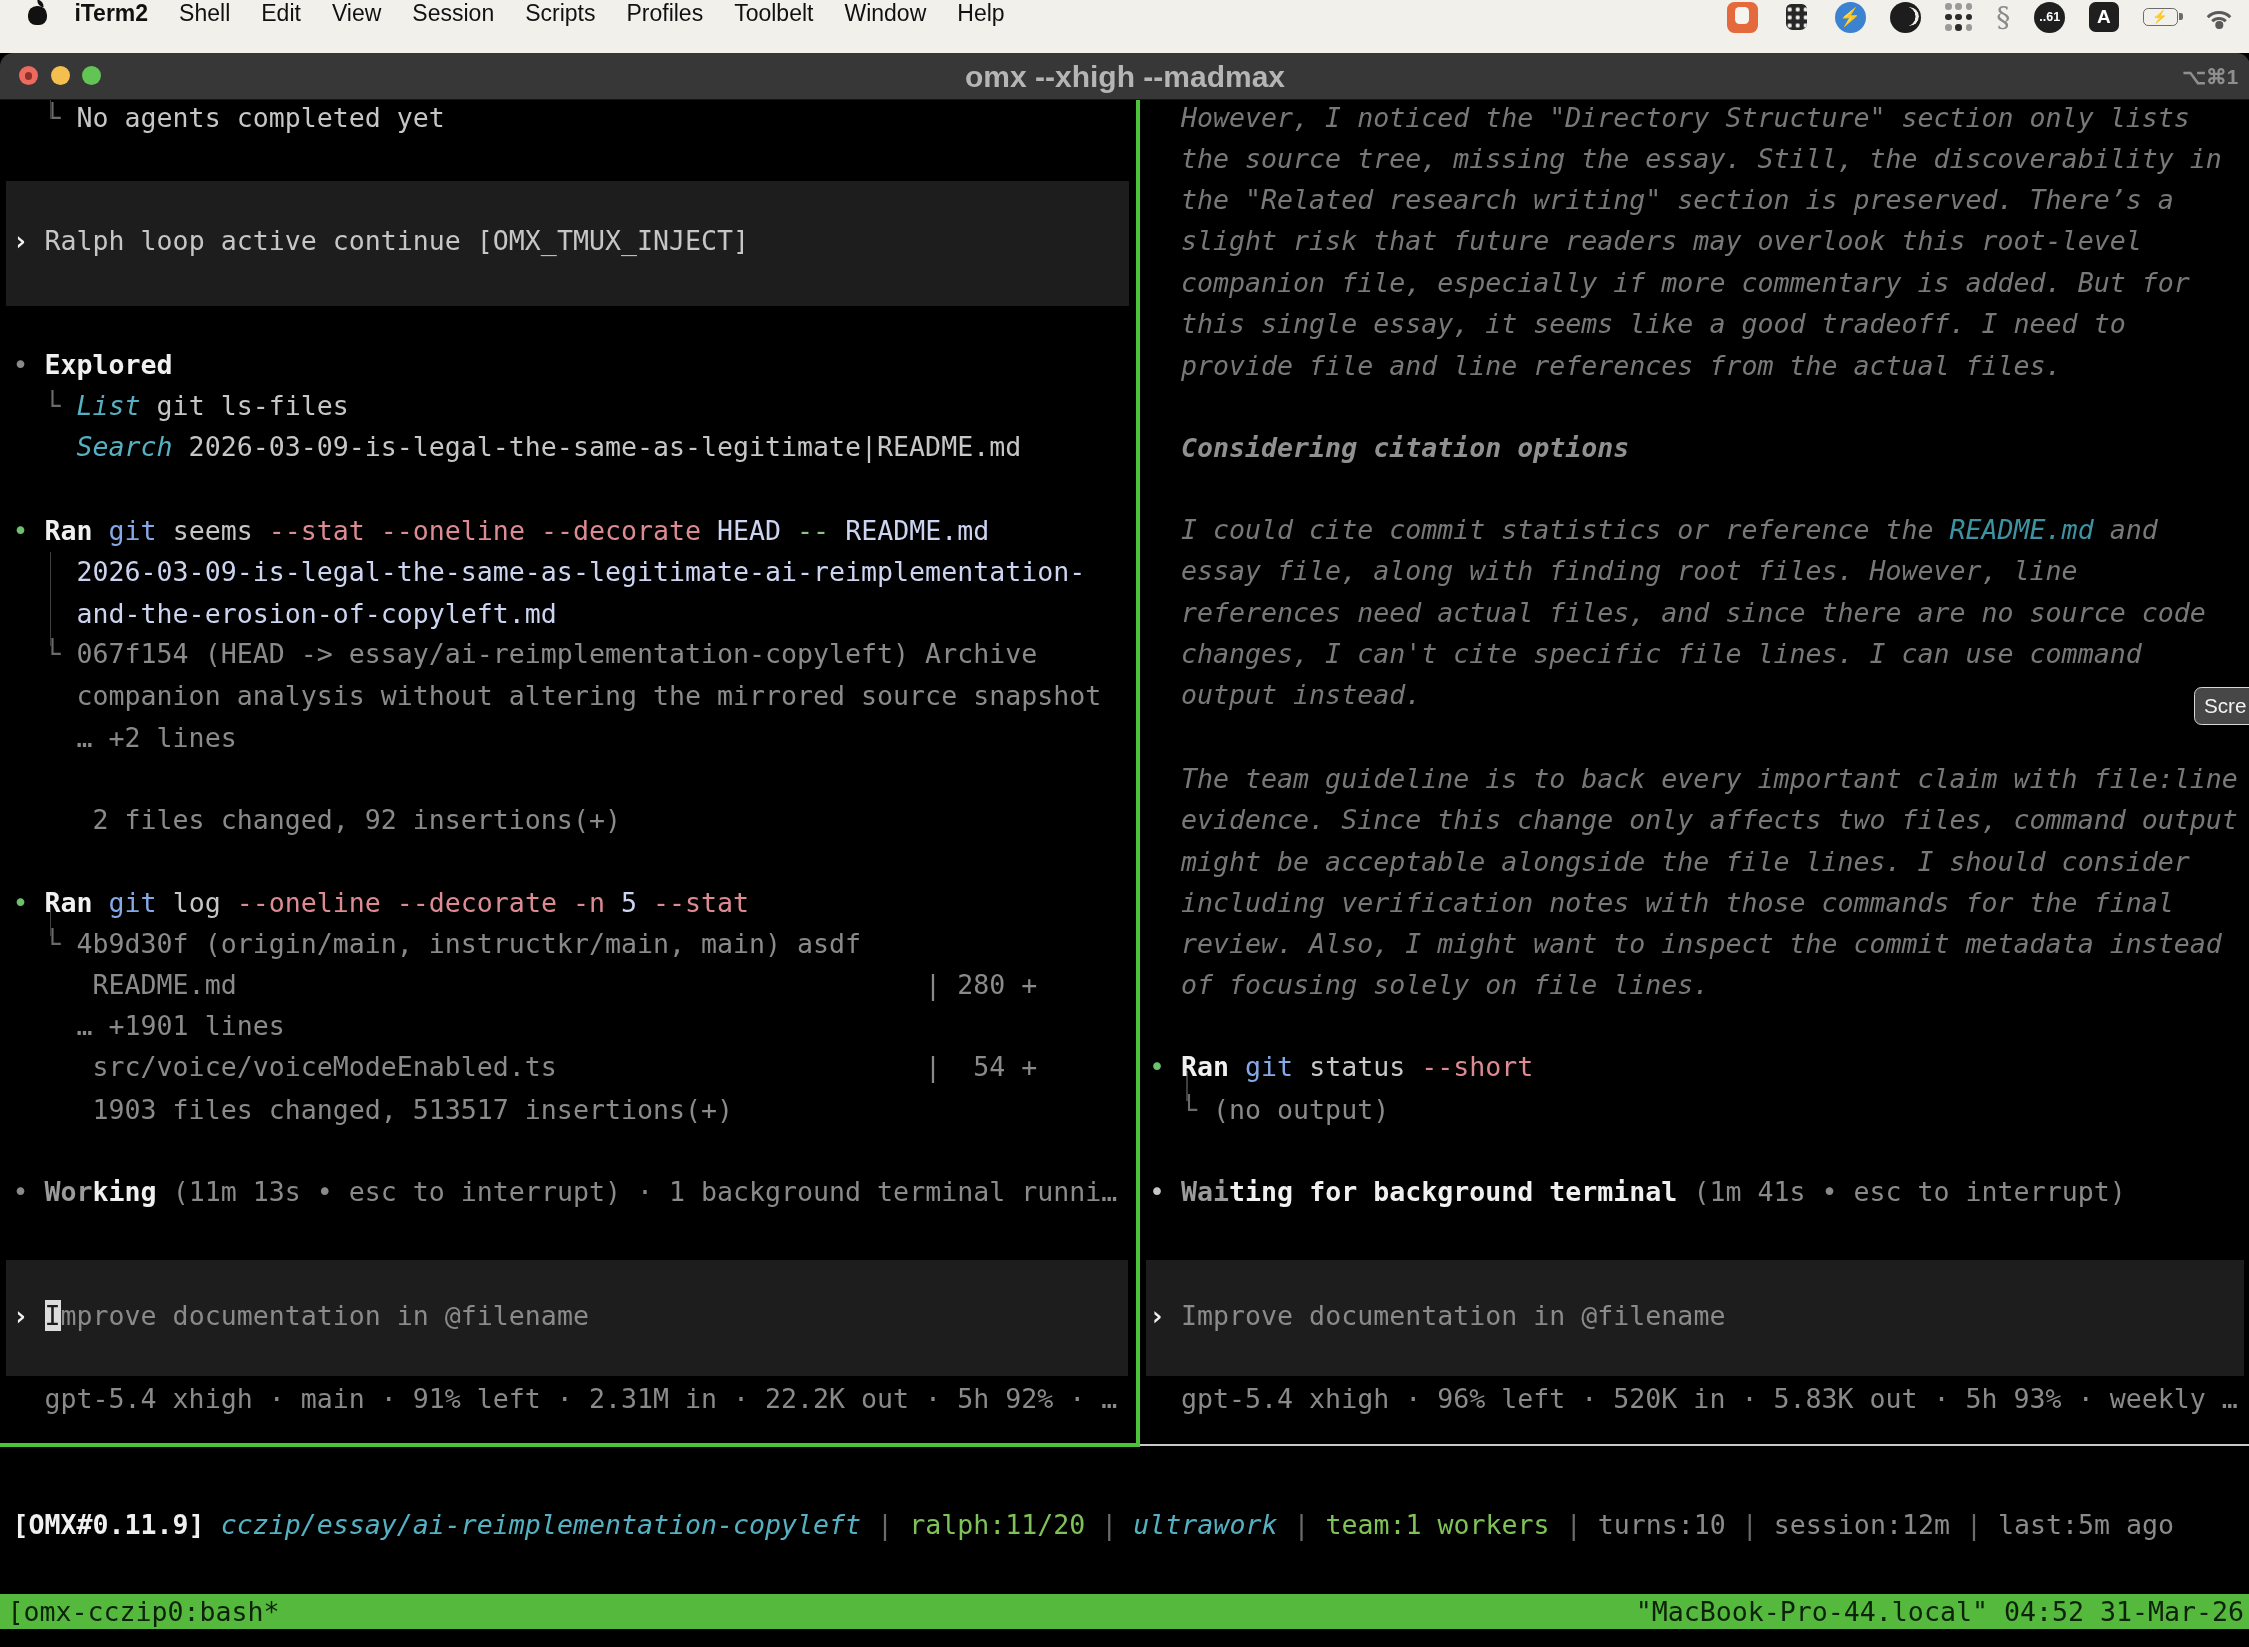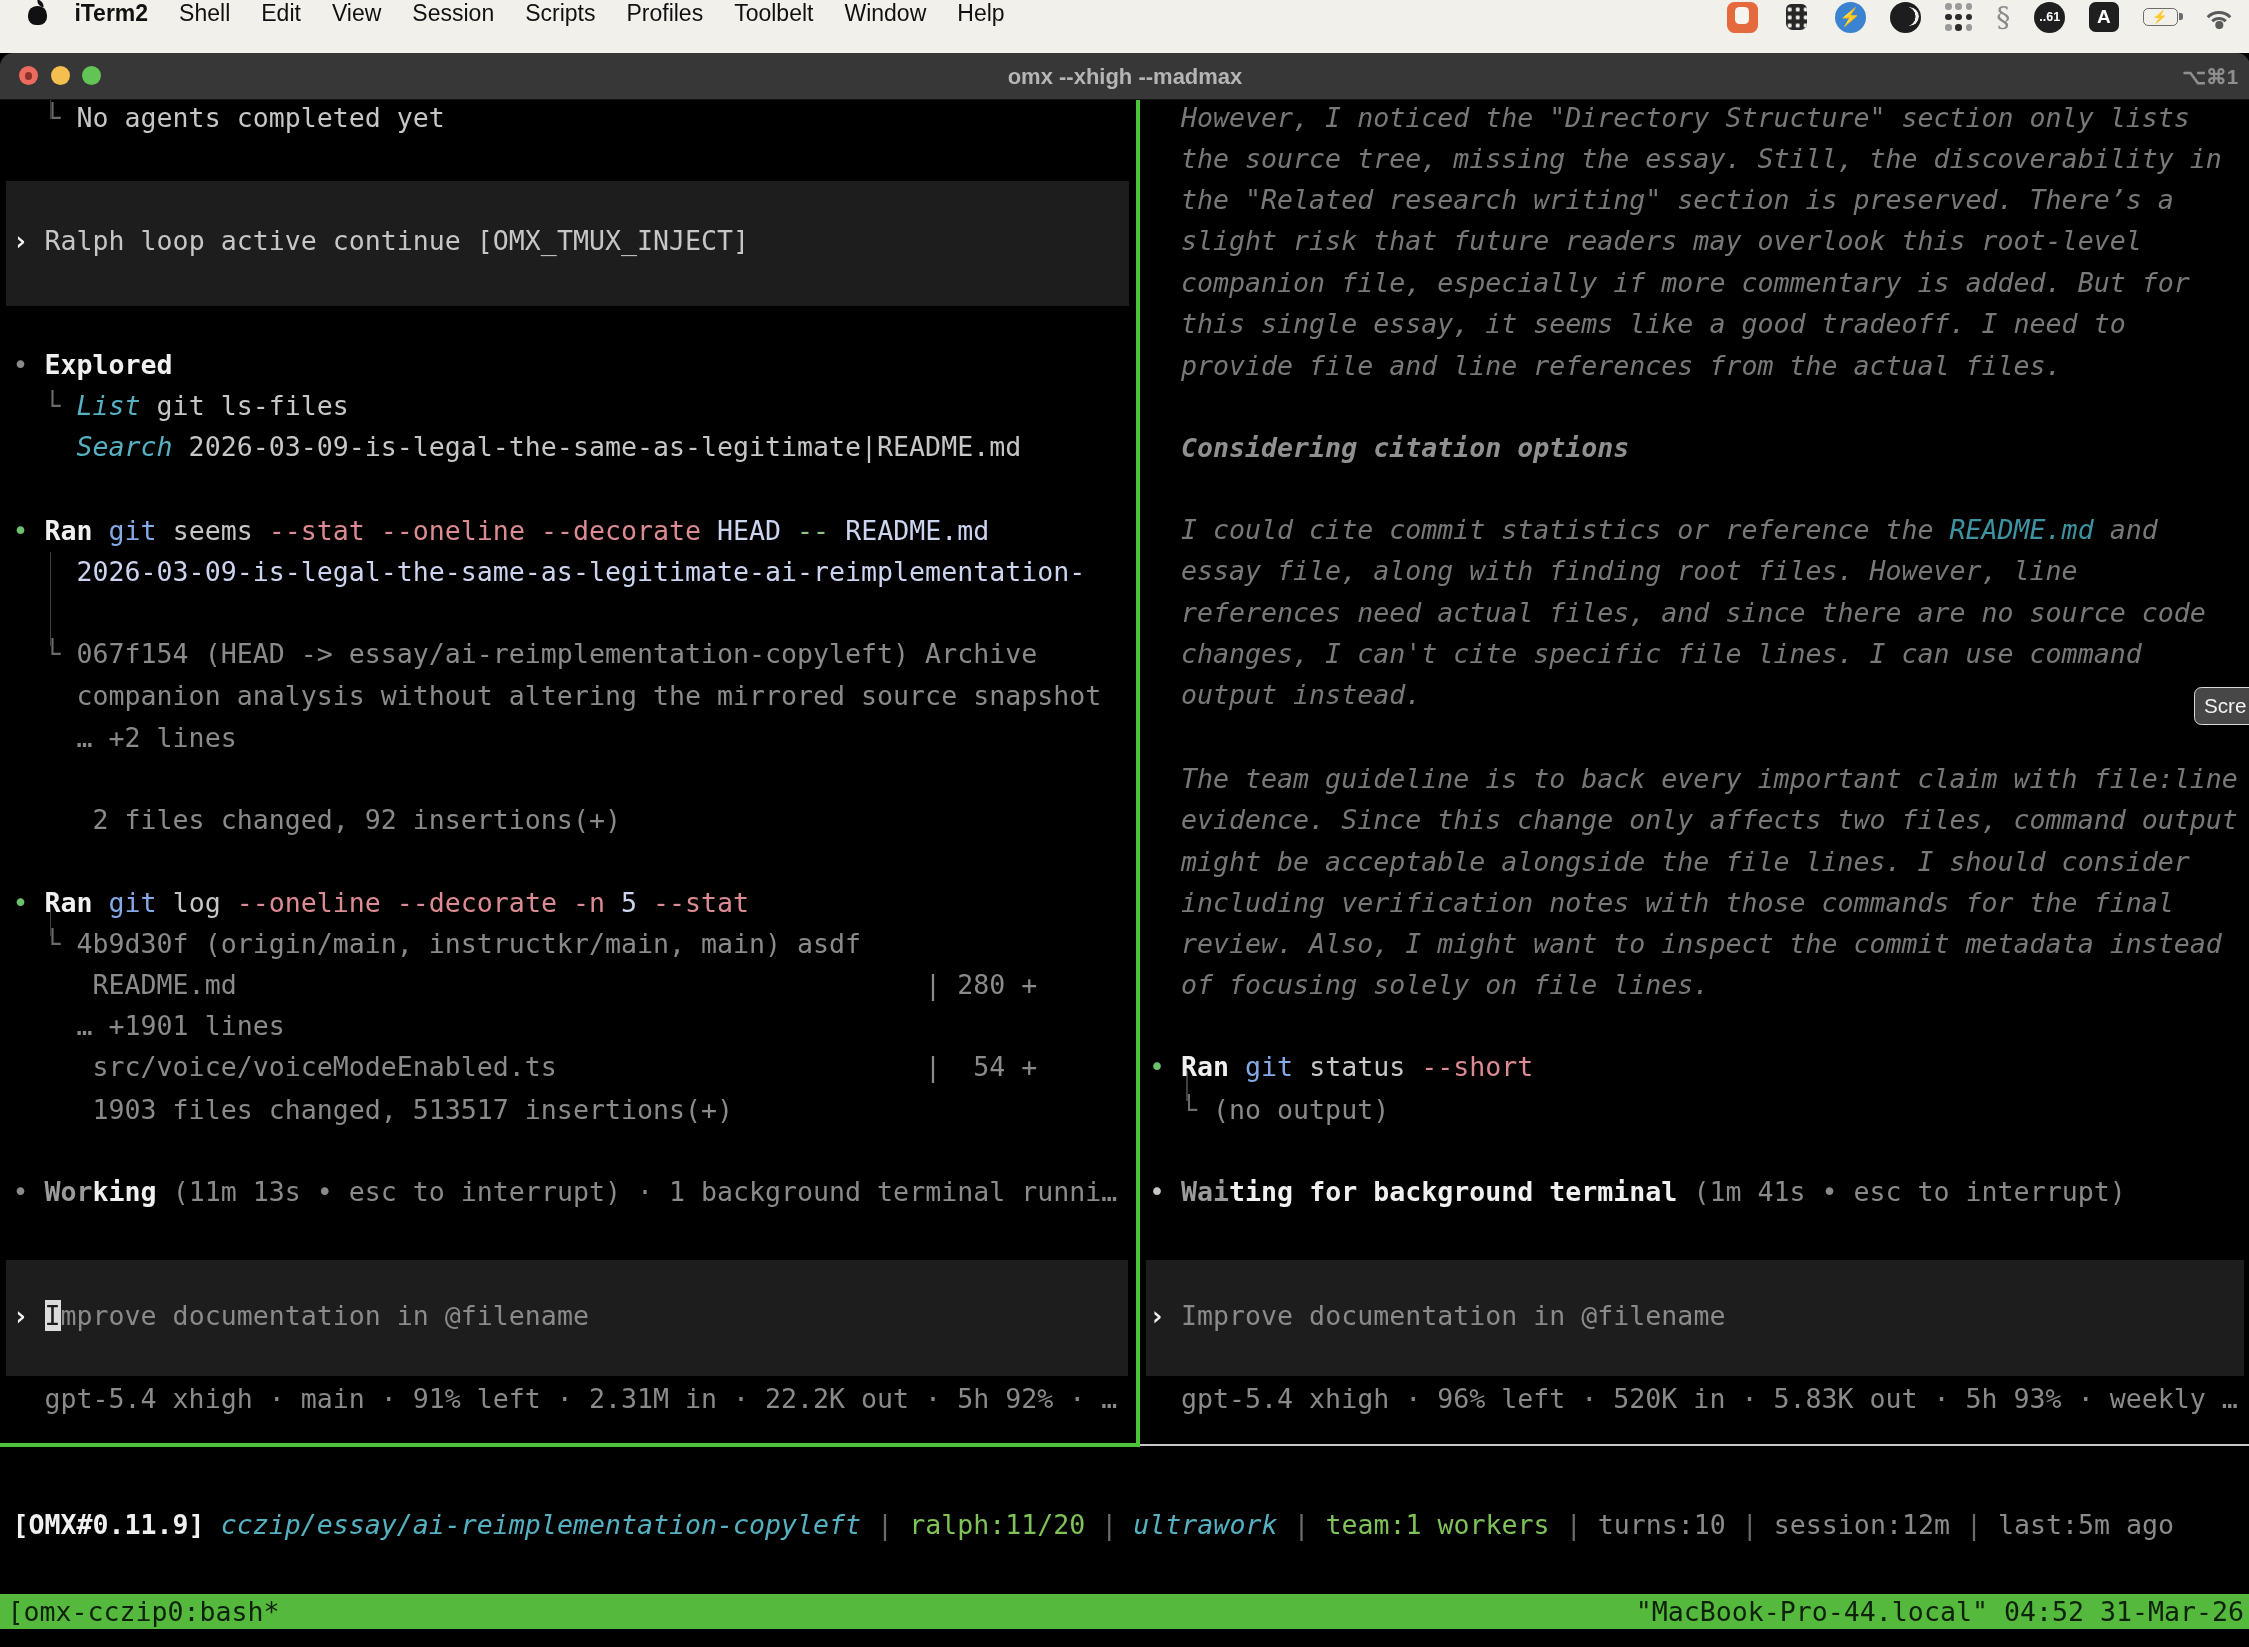--- a/index.html
+++ b/index.html
@@ -66,7 +66,7 @@
   .tl-green{ background:var(--traffic_green); }
   .win-title{ position:absolute; left:0; right:0; top:0; height:47px; display:flex;
     align-items:center; justify-content:center; color:var(--title_text);
-    font-family:"Liberation Sans", sans-serif; font-size:22px; font-weight:700; }
+    font-family:"Liberation Sans", sans-serif; font-size:30px; font-weight:700; }
   .win-shortcut{ position:absolute; right:11.8px; top:0; height:47px; display:flex; align-items:center;
     color:var(--shortcut_text); font-family:"Liberation Sans", sans-serif; font-size:20.7px; font-weight:700; }
 

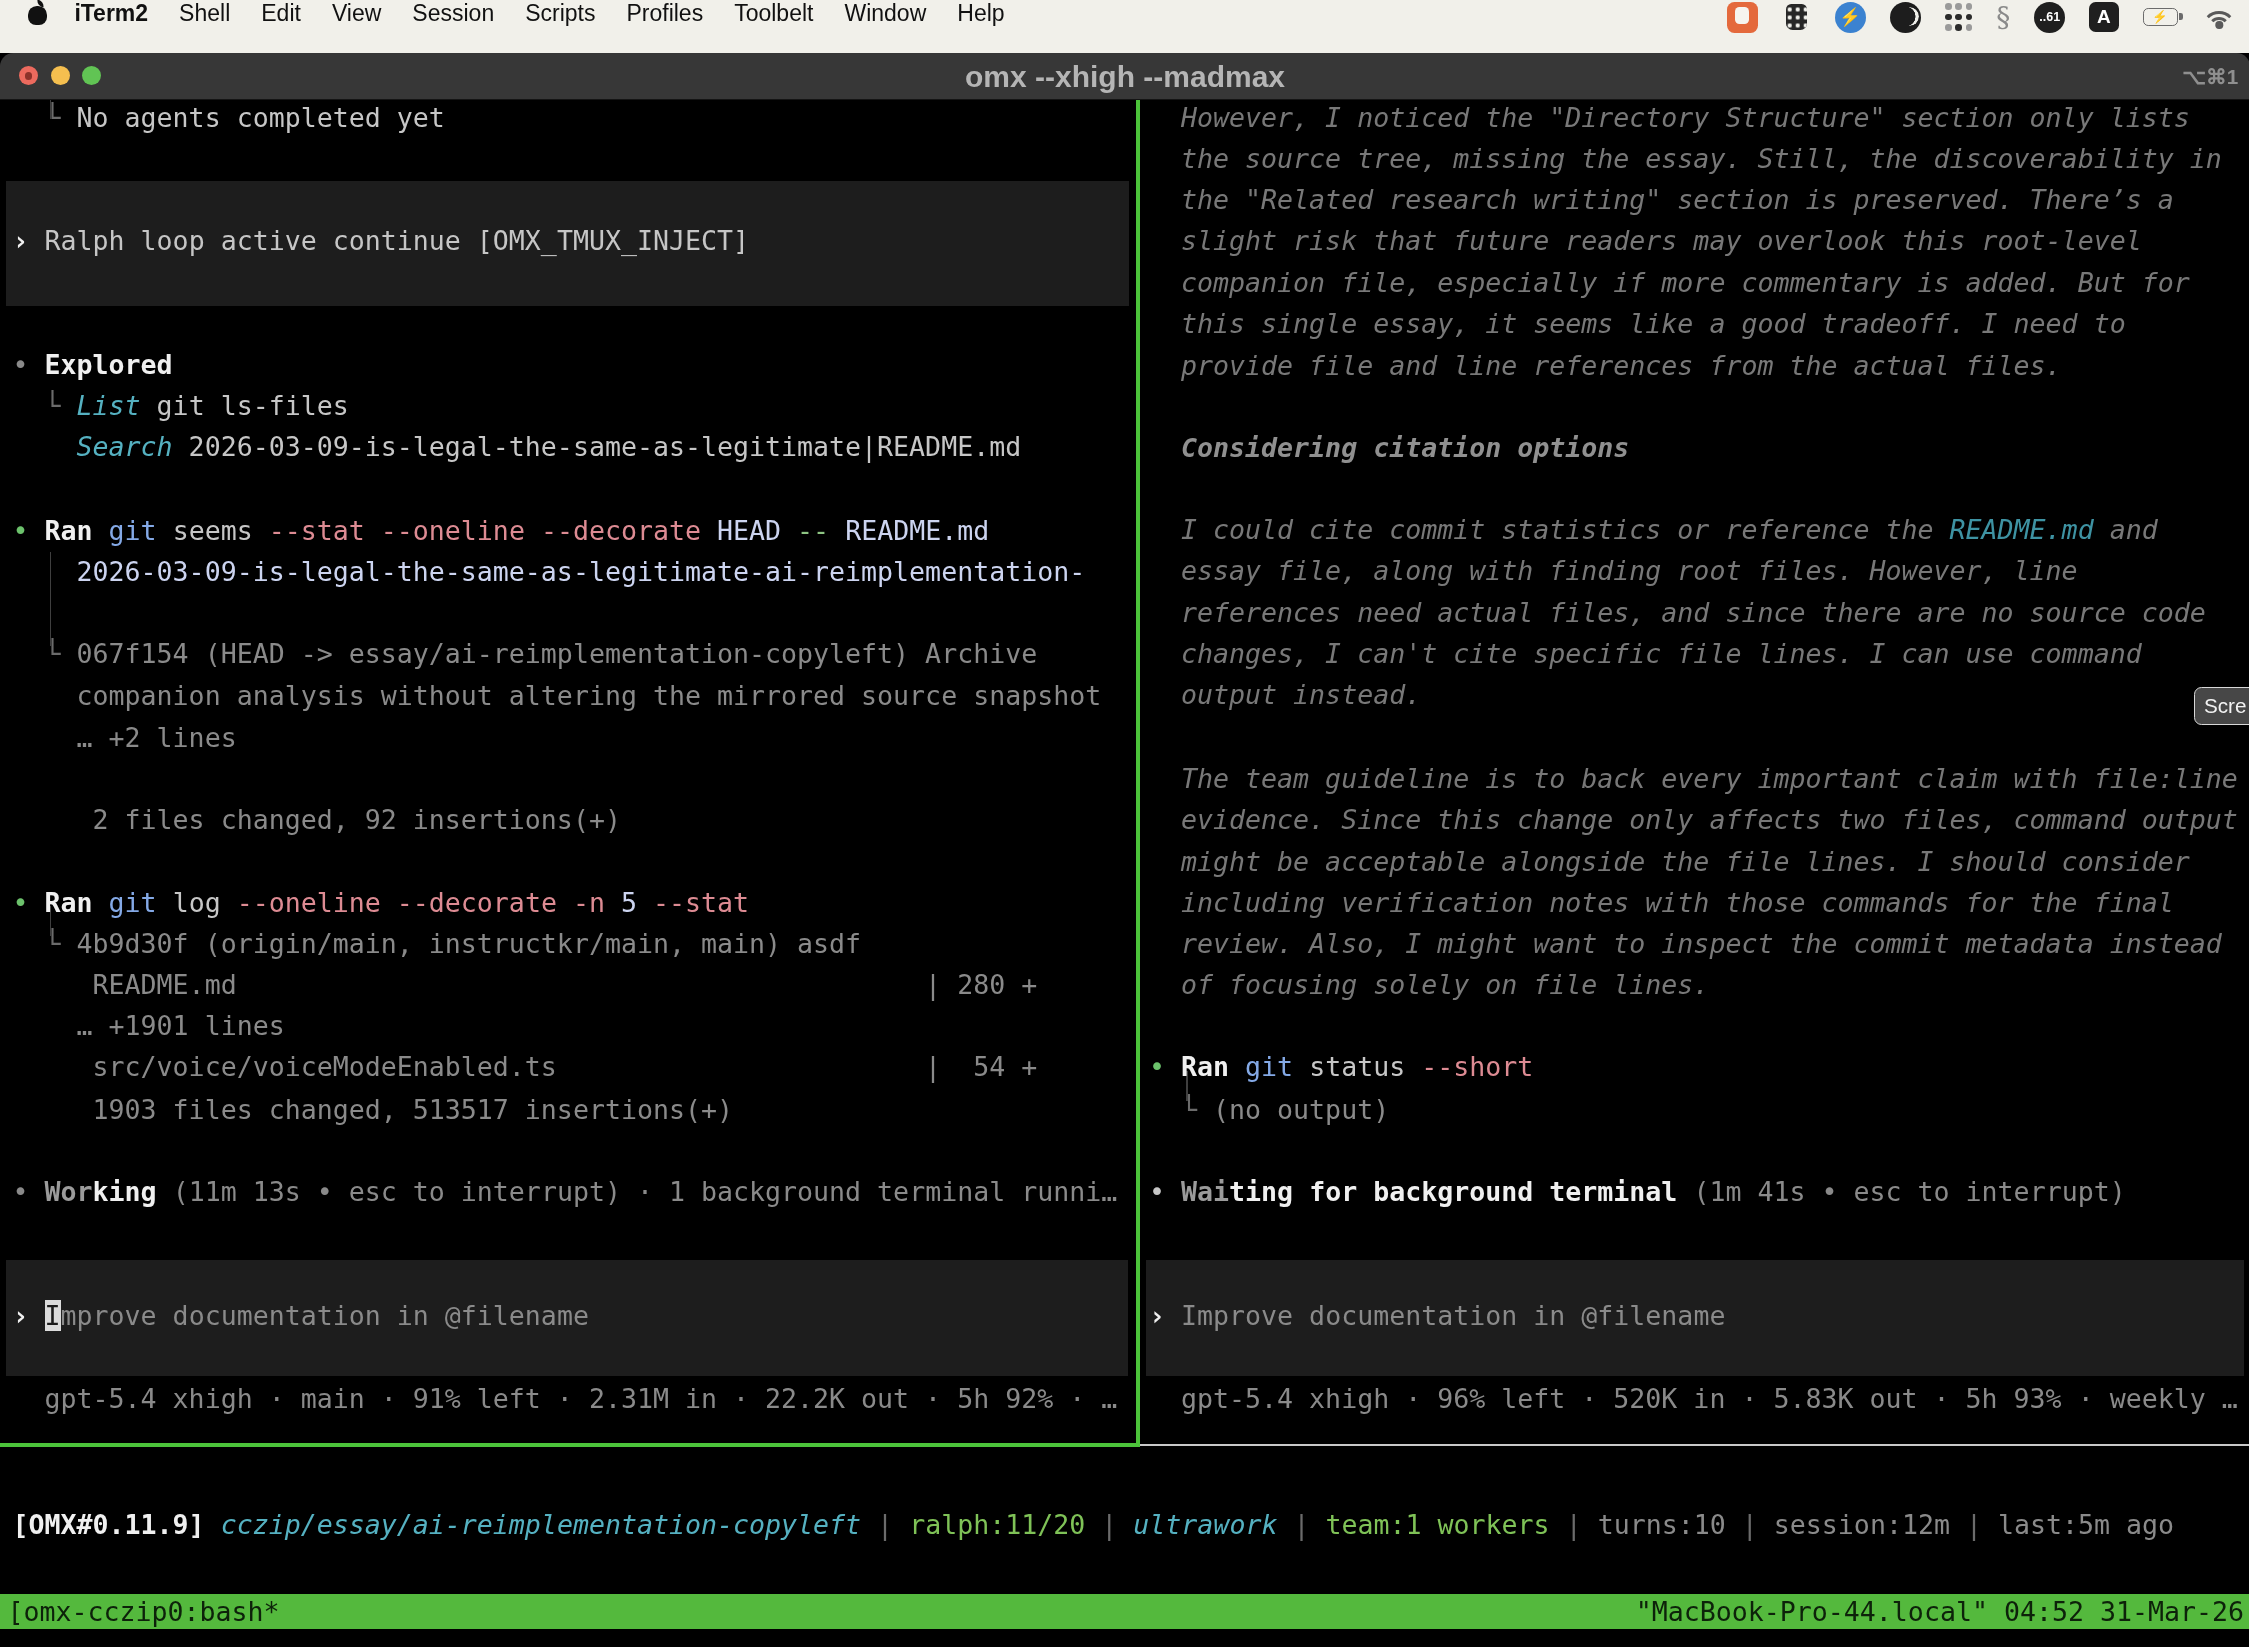--- a/index.html
+++ b/index.html
@@ -193,6 +193,7 @@
       <div class="tline" style="top: 331px;"><span class="c-cy">    Search</span><span class="c-t"> 2026-03-09-is-legal-the-same-as-legitimate|README.md</span></div>
       <div class="tline" style="top: 415px;"><span class="c-gn2">• </span><span class="c-w">Ran</span><span class="c-bl"> git</span><span class="c-t"> seems</span><span class="c-pk"> --stat --oneline --decorate</span><span class="c-lv"> HEAD</span><span class="c-gn"> --</span><span class="c-lv"> README.md</span></div>
       <div class="tline" style="top: 456px;"><span class="c-lv">    2026-03-09-is-legal-the-same-as-legitimate-ai-reimplementation-</span></div>
+      <div class="tline" style="top: 498px;"><span class="c-lv">    and-the-erosion-of-copyleft.md</span></div>
       <div class="tline" style="top: 538px;"><span class="c-dd">  └ </span><span class="c-d">067f154 (HEAD -&gt; essay/ai-reimplementation-copyleft) Archive</span></div>
       <div class="tline" style="top: 580px;"><span class="c-d">    companion analysis without altering the mirrored source snapshot</span></div>
       <div class="tline" style="top: 622px;"><span class="c-d">    … +2 lines</span></div>

